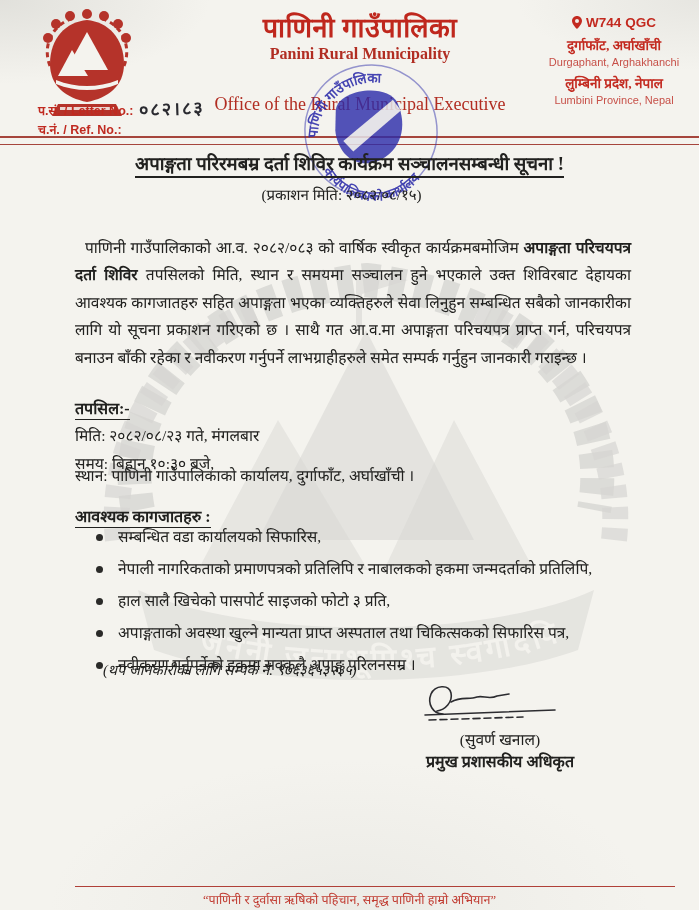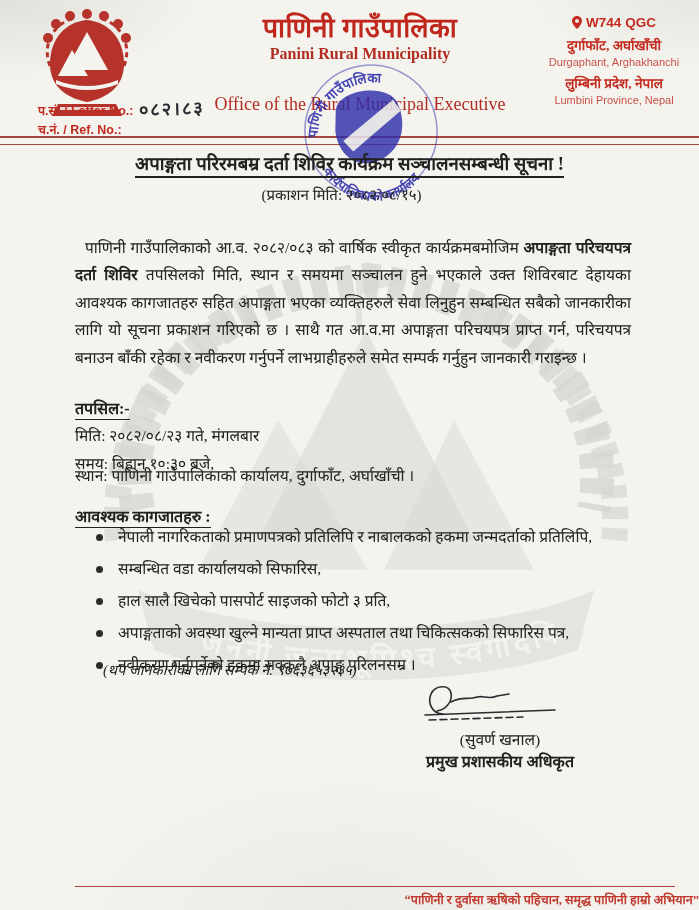--- a/index.html
+++ b/index.html
@@ -181,8 +181,8 @@
     <span>आवश्यक कागजातहरु :</span>
   </div>
   <ul class="doc-list">
+    <li>सम्बन्धित वडा कार्यालयको सिफारिस,</li>
     <li>नेपाली नागरिकताको प्रमाणपत्रको प्रतिलिपि र नाबालकको हकमा जन्मदर्ताको प्रतिलिपि,</li>
-    <li>सम्बन्धित वडा कार्यालयको सिफारिस,</li>
     <li>हाल सालै खिचेको पासपोर्ट साइजको फोटो ३ प्रति,</li>
     <li>अपाङ्गताको अवस्था खुल्ने मान्यता प्राप्त अस्पताल तथा चिकित्सकको सिफारिस पत्र,</li>
     <li>नवीकरण गर्नुपर्नेको हकमा सक्कलै अपाङ्ग परिलनसम्र ।</li>

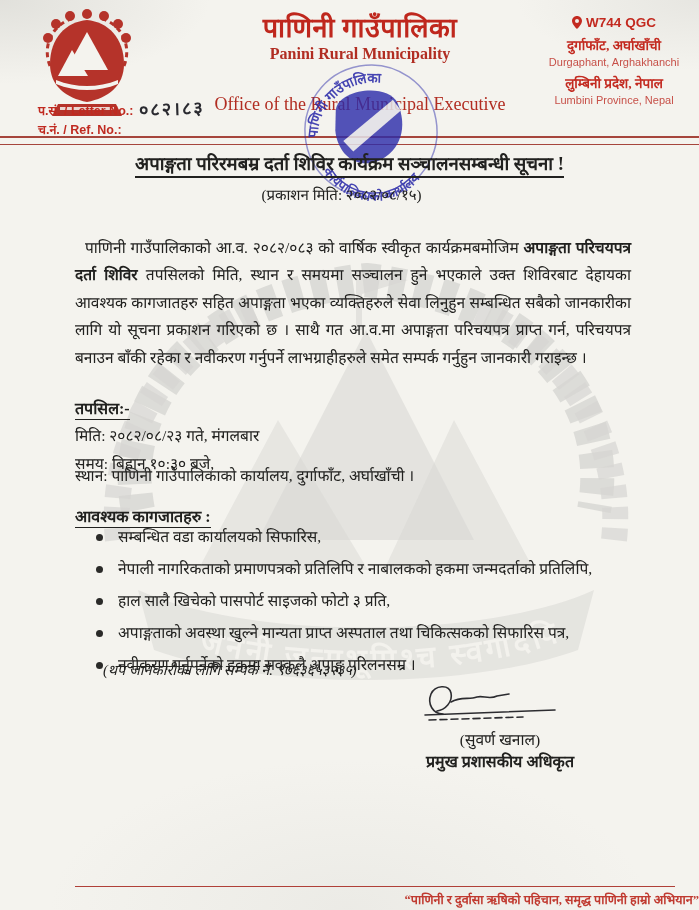--- a/index.html
+++ b/index.html
@@ -61,8 +61,8 @@
   .sig-title{font-size:16px;font-weight:bold;margin-top:0;}
   
   .footer-rule{position:absolute;left:75px;top:886px;width:600px;border-top:1.5px solid #b04038;}
-  .footer-slogan{position:absolute;left:0;top:891px;width:699px;text-align:right;
-    font-size:12.5px;font-weight:bold;color:#c03a30;}
+  .footer-slogan{position:absolute;left:0;top:891px;width:699px;text-align:center;
+    font-size:12.5px;font-weight:normal;color:#c03a30;}
 </style>
 </head>
 <body>

